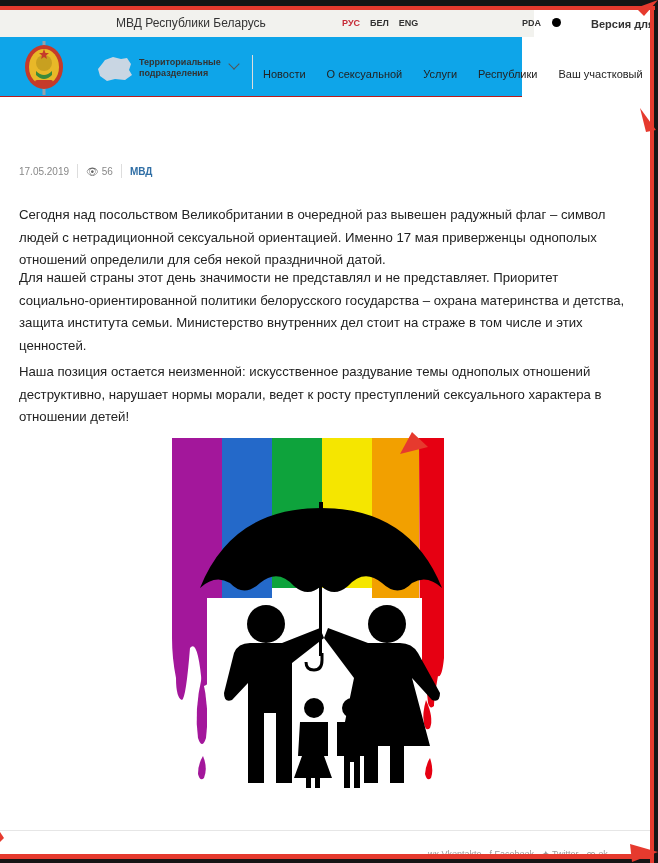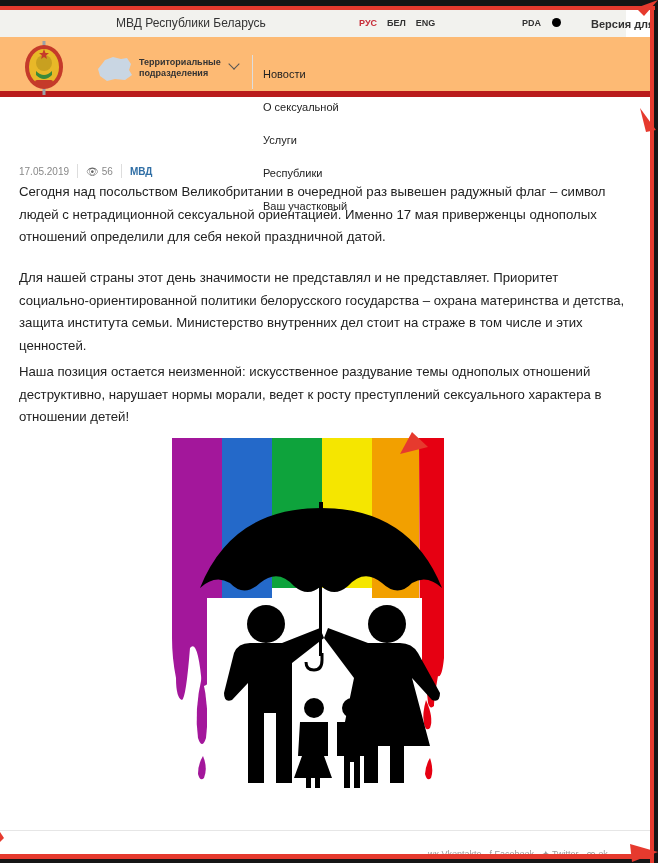--- a/index.html
+++ b/index.html
@@ -14,7 +14,7 @@
   .red-bottom { position: absolute; left: 0; top: 854px; width: 650px; height: 5px; background: #e63a2e; }
 
   
-  .topbar { position: absolute; left: 0; top: 0; width: 626px; height: 28px; background: #f2f2ee; font-size: 11px; color: #333; }
+  .topbar { position: absolute; left: 0; top: 0; width: 534px; height: 28px; background: #f2f2ee; font-size: 11px; color: #333; }
   .topbar .site { position: absolute; left: 116px; top: 7px; font-size: 12px; color: #333; }
   .langs { position: absolute; left: 342px; top: 9px; font-size: 9px; font-weight: bold; display: flex; gap: 10px; }
   .langs .active { color: #c62a36; margin-left: 17px; }

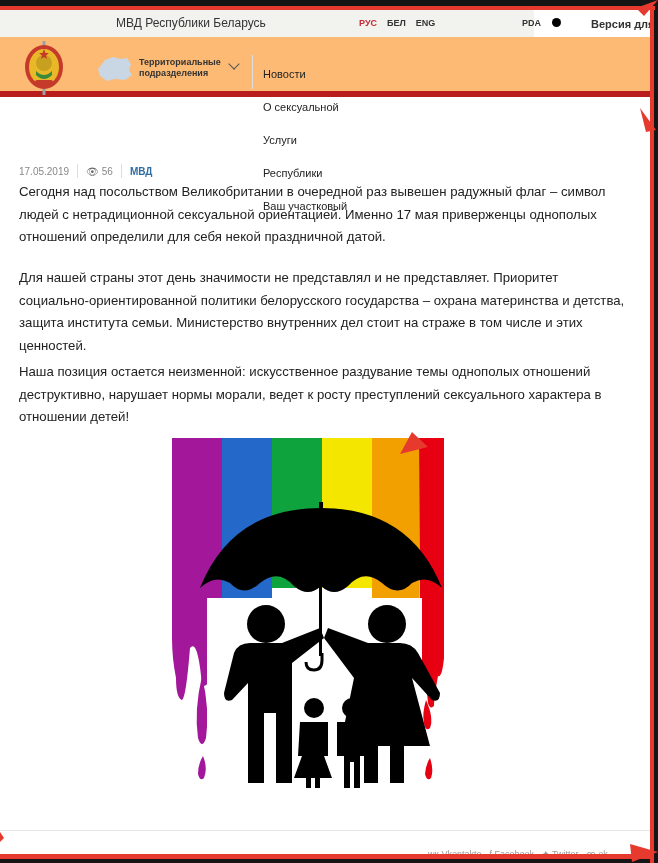--- a/index.html
+++ b/index.html
@@ -17,7 +17,7 @@
   .topbar { position: absolute; left: 0; top: 0; width: 534px; height: 28px; background: #f2f2ee; font-size: 11px; color: #333; }
   .topbar .site { position: absolute; left: 116px; top: 7px; font-size: 12px; color: #333; }
   .langs { position: absolute; left: 342px; top: 9px; font-size: 9px; font-weight: bold; display: flex; gap: 10px; }
-  .langs .active { color: #c62a36; margin-left: 17px; }
+  .langs .active { color: #c62a36; }
   .langs span { color: #333; }
   .pda { position: absolute; left: 522px; top: 9px; font-size: 9px; font-weight: bold; color: #333; }
   .dot { position: absolute; left: 552px; top: 9px; width: 9px; height: 9px; border-radius: 50%; background: #000; }

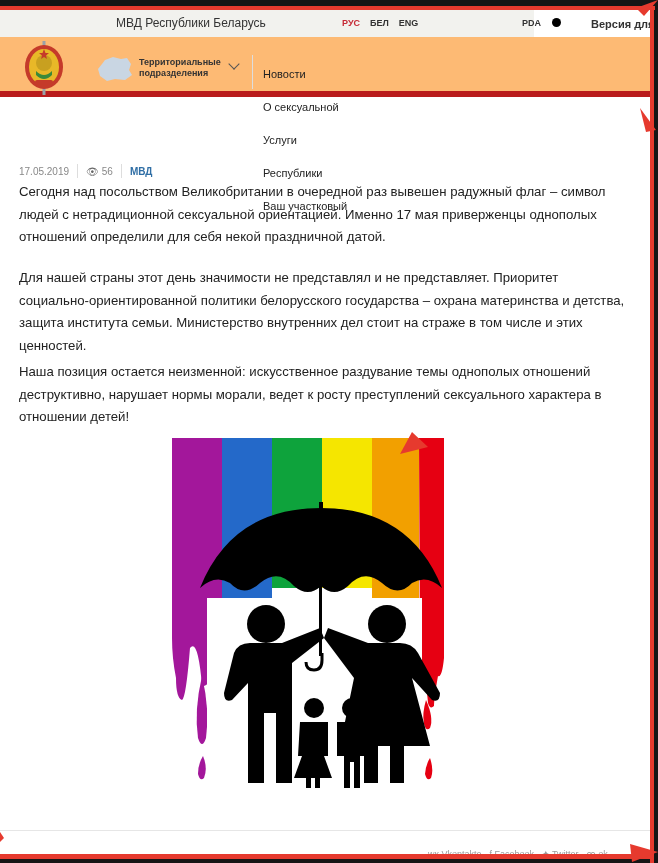--- a/index.html
+++ b/index.html
@@ -24,7 +24,7 @@
   .lowvision { position: absolute; left: 567px; top: 9px; font-size: 11px; font-weight: bold; color: #333; white-space: nowrap; padding-left: 24px; }
 
   
-  .nav { position: absolute; left: 0; top: 28px; width: 650px; height: 60px; background: #fdba74; border-bottom: 6px solid #b91c1c; }
+  .nav { position: absolute; left: 0; top: 28px; width: 522px; height: 60px; background: #0ea5e9; border-bottom: 1px solid #b91c1c; }
   .logo { position: absolute; left: 20px; top: 4px; width: 48px; height: 54px; }
   .map-icon { position: absolute; left: 97px; top: 19px; width: 36px; height: 26px; }
   .terr { position: absolute; left: 139px; top: 20px; font-size: 9px; font-weight: bold; color: #333; line-height: 11px; }

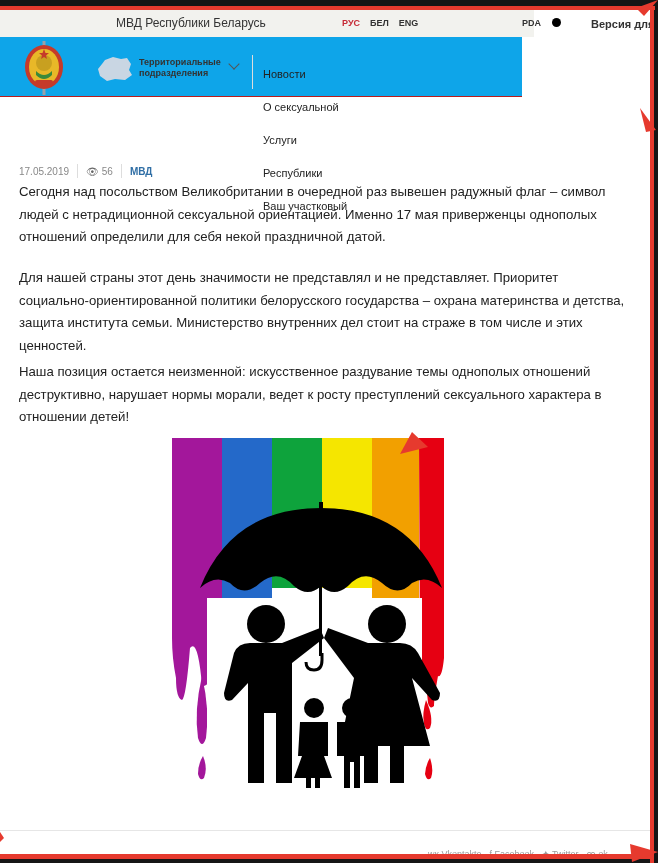--- a/index.html
+++ b/index.html
@@ -30,7 +30,7 @@
   .terr { position: absolute; left: 139px; top: 20px; font-size: 9px; font-weight: bold; color: #333; line-height: 11px; }
   .chev { position: absolute; left: 230px; top: 23px; width: 8px; height: 8px; border-right: 1.5px solid #555; border-bottom: 1.5px solid #555; transform: rotate(45deg); }
   .vsep { position: absolute; left: 252px; top: 18px; width: 1px; height: 34px; background: #ddd; }
-  .menu { position: absolute; left: 263px; top: 31px; display: flex; gap: 21px; font-size: 11px; color: #222; flex-direction: column; }
+  .menu { position: absolute; left: 263px; top: 31px; display: flex; gap: 21px; font-size: 11px; color: #222; }
   .menu span { white-space: nowrap; cursor: pointer; }
 
   

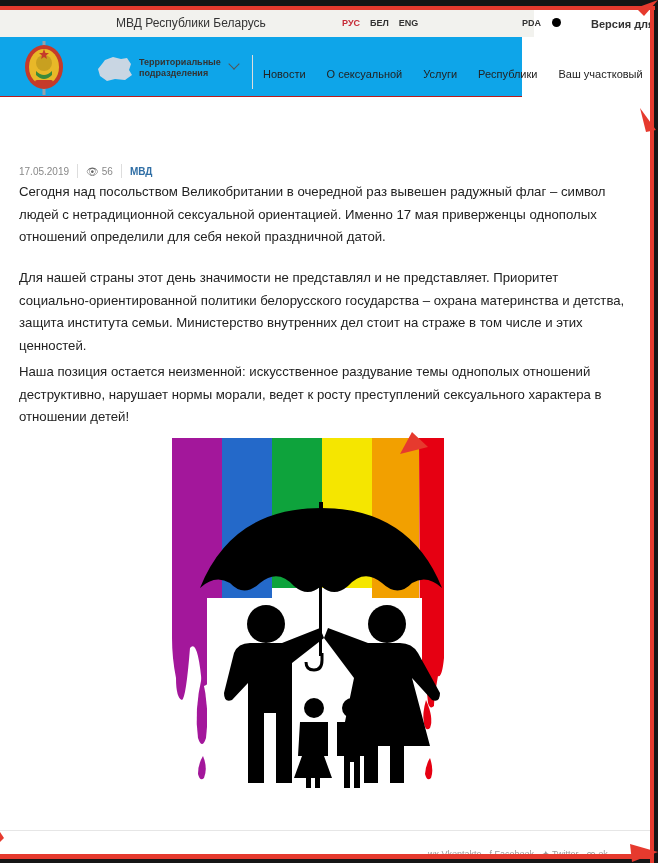--- a/index.html
+++ b/index.html
@@ -40,7 +40,7 @@
   .meta .eye { margin-right: 3px; font-size: 10px; color: #666; }
   .meta .cat { color: #2f6ea5; font-weight: bold; }
   .para { position: absolute; left: 19px; width: 610px; font-size: 13.2px; line-height: 22.5px; color: #222; }
-  .p1 { top: 172px; }
+  .p1 { top: 195px; }
   .p2 { top: 258px; }
   .p3 { top: 352px; }
 

